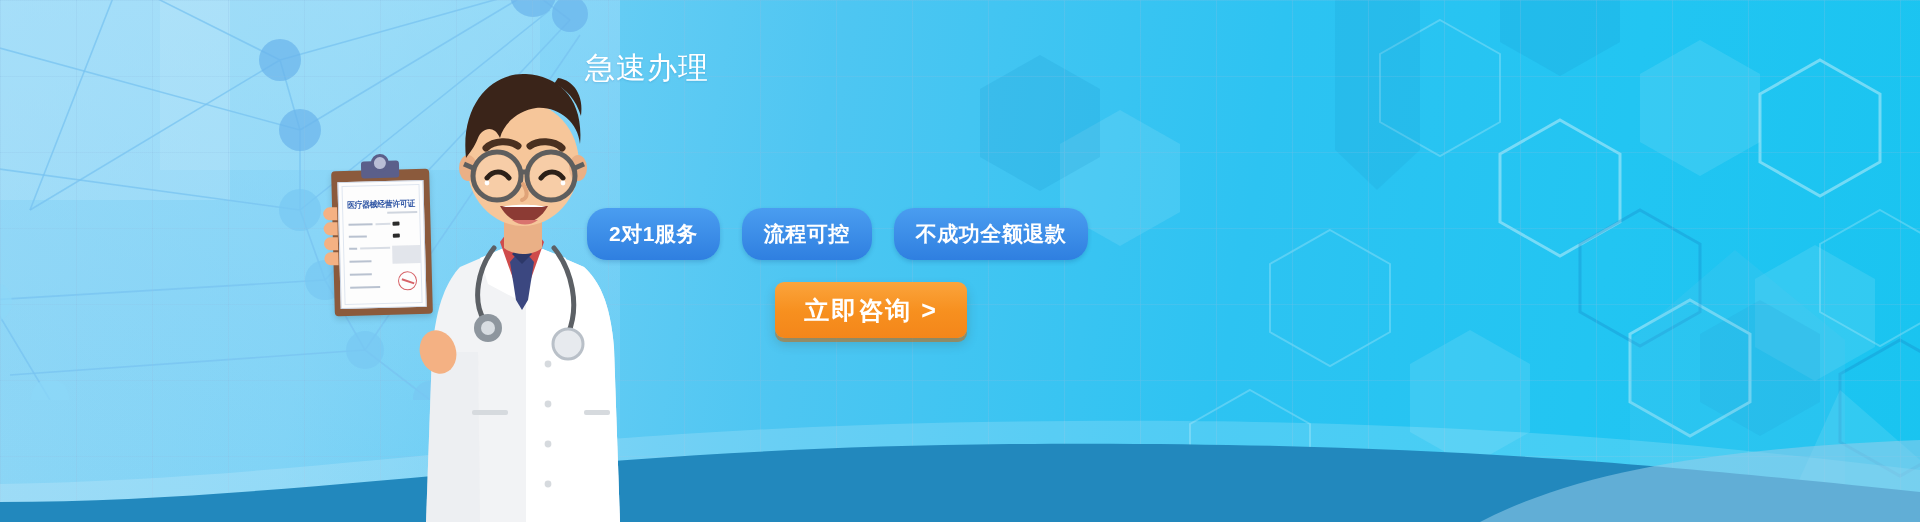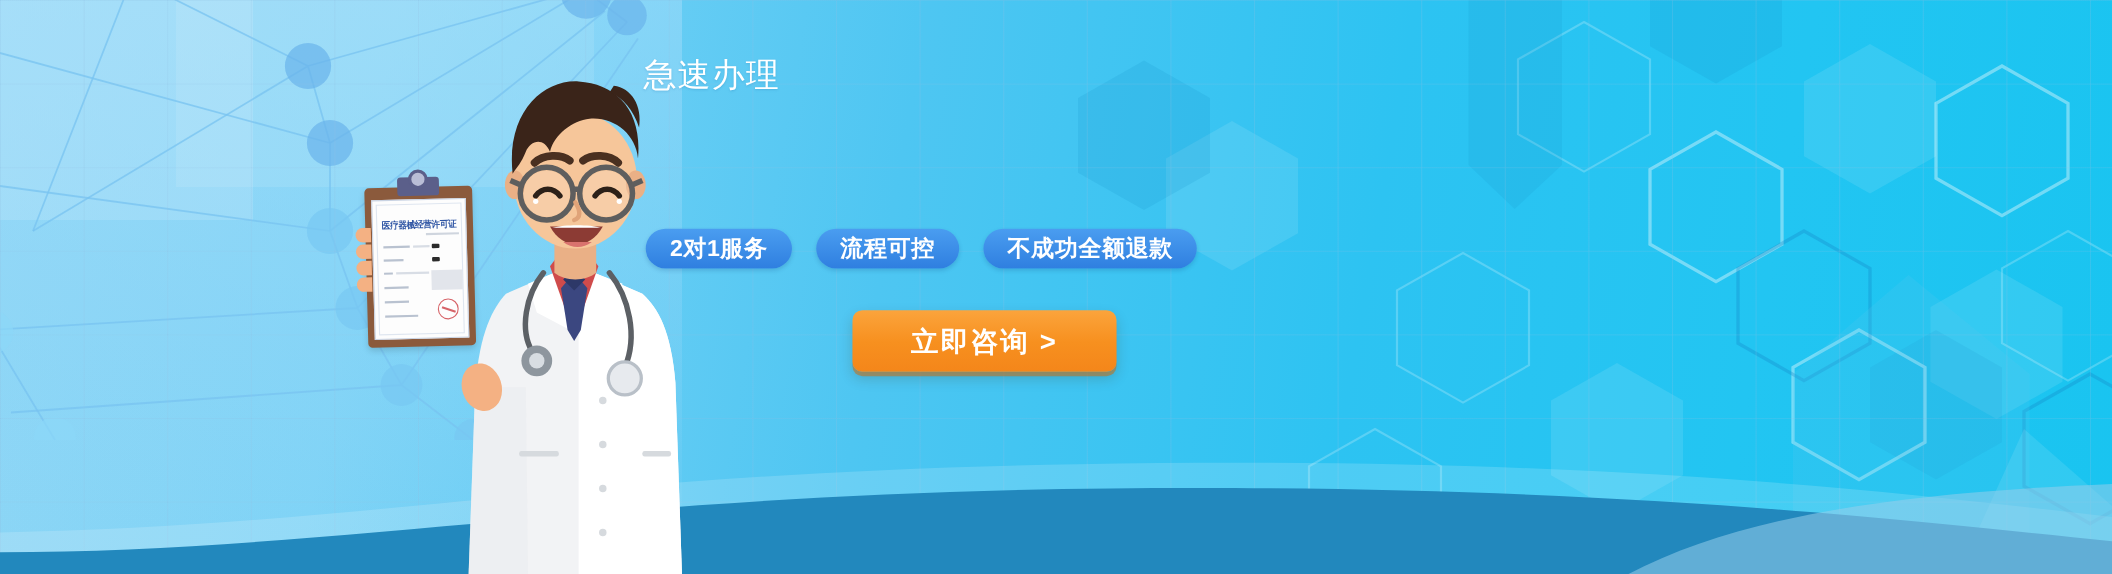--- a/index.html
+++ b/index.html
@@ -146,7 +146,7 @@
   }
   .pill{
     display:inline-flex; align-items:center; justify-content:center;
-    height:36px; padding:0 22px;
+    height:52px; padding:0 22px;
     border-radius:20px;
     background:linear-gradient(180deg,#4a9df0,#2f7fe0);
     color:#ffffff; font-size:21px; font-weight:bold;

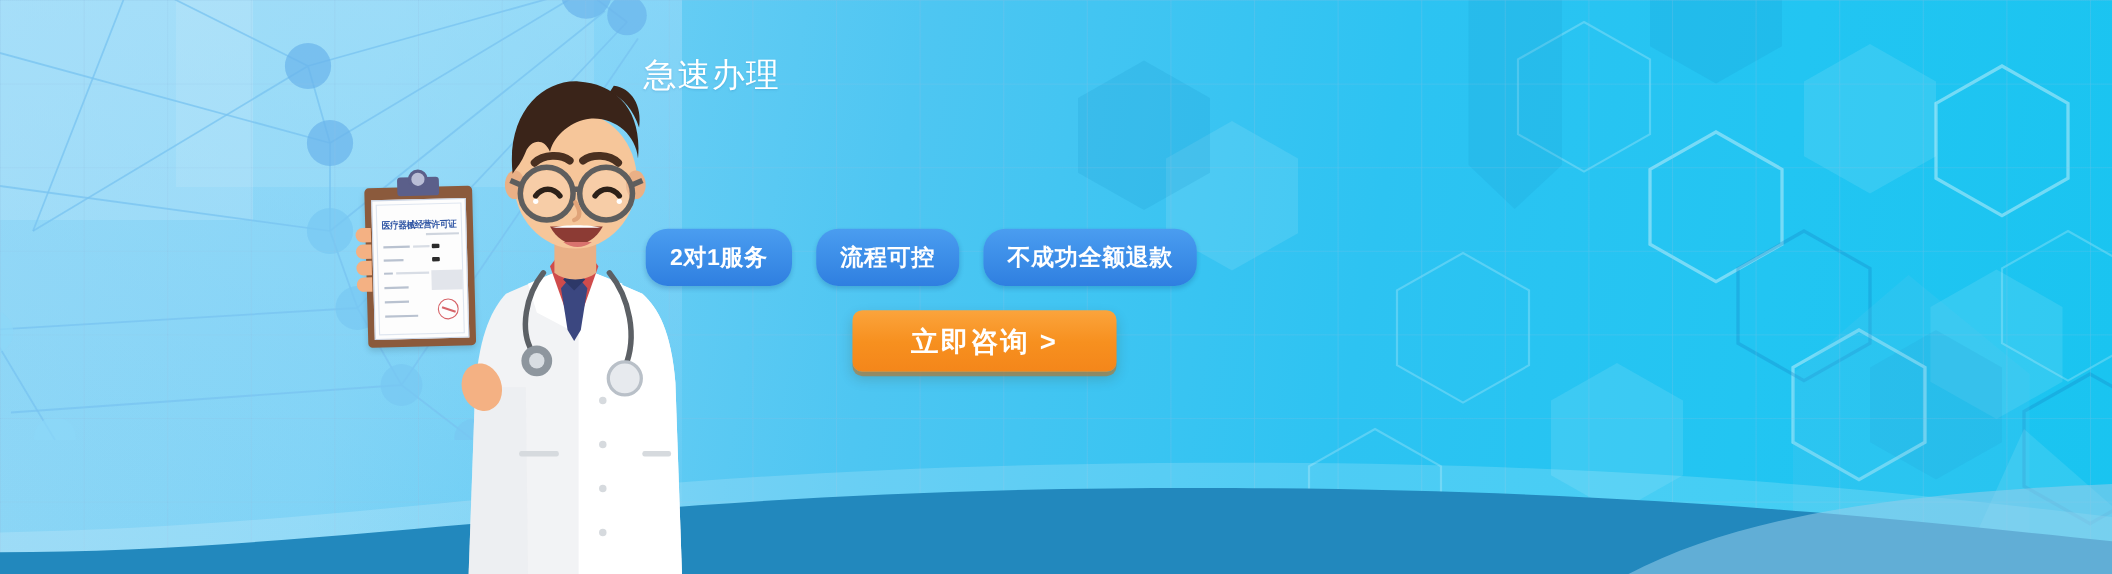--- a/index.html
+++ b/index.html
@@ -158,7 +158,7 @@
 
   .cta{
     position:absolute; left:190px; top:282px;
-    width:240px; height:56px;
+    width:192px; height:56px;
     border:none; outline:none;
     border-radius:9px;
     background:linear-gradient(180deg,#fba43c 0%,#f7901f 52%,#f4861a 100%);

